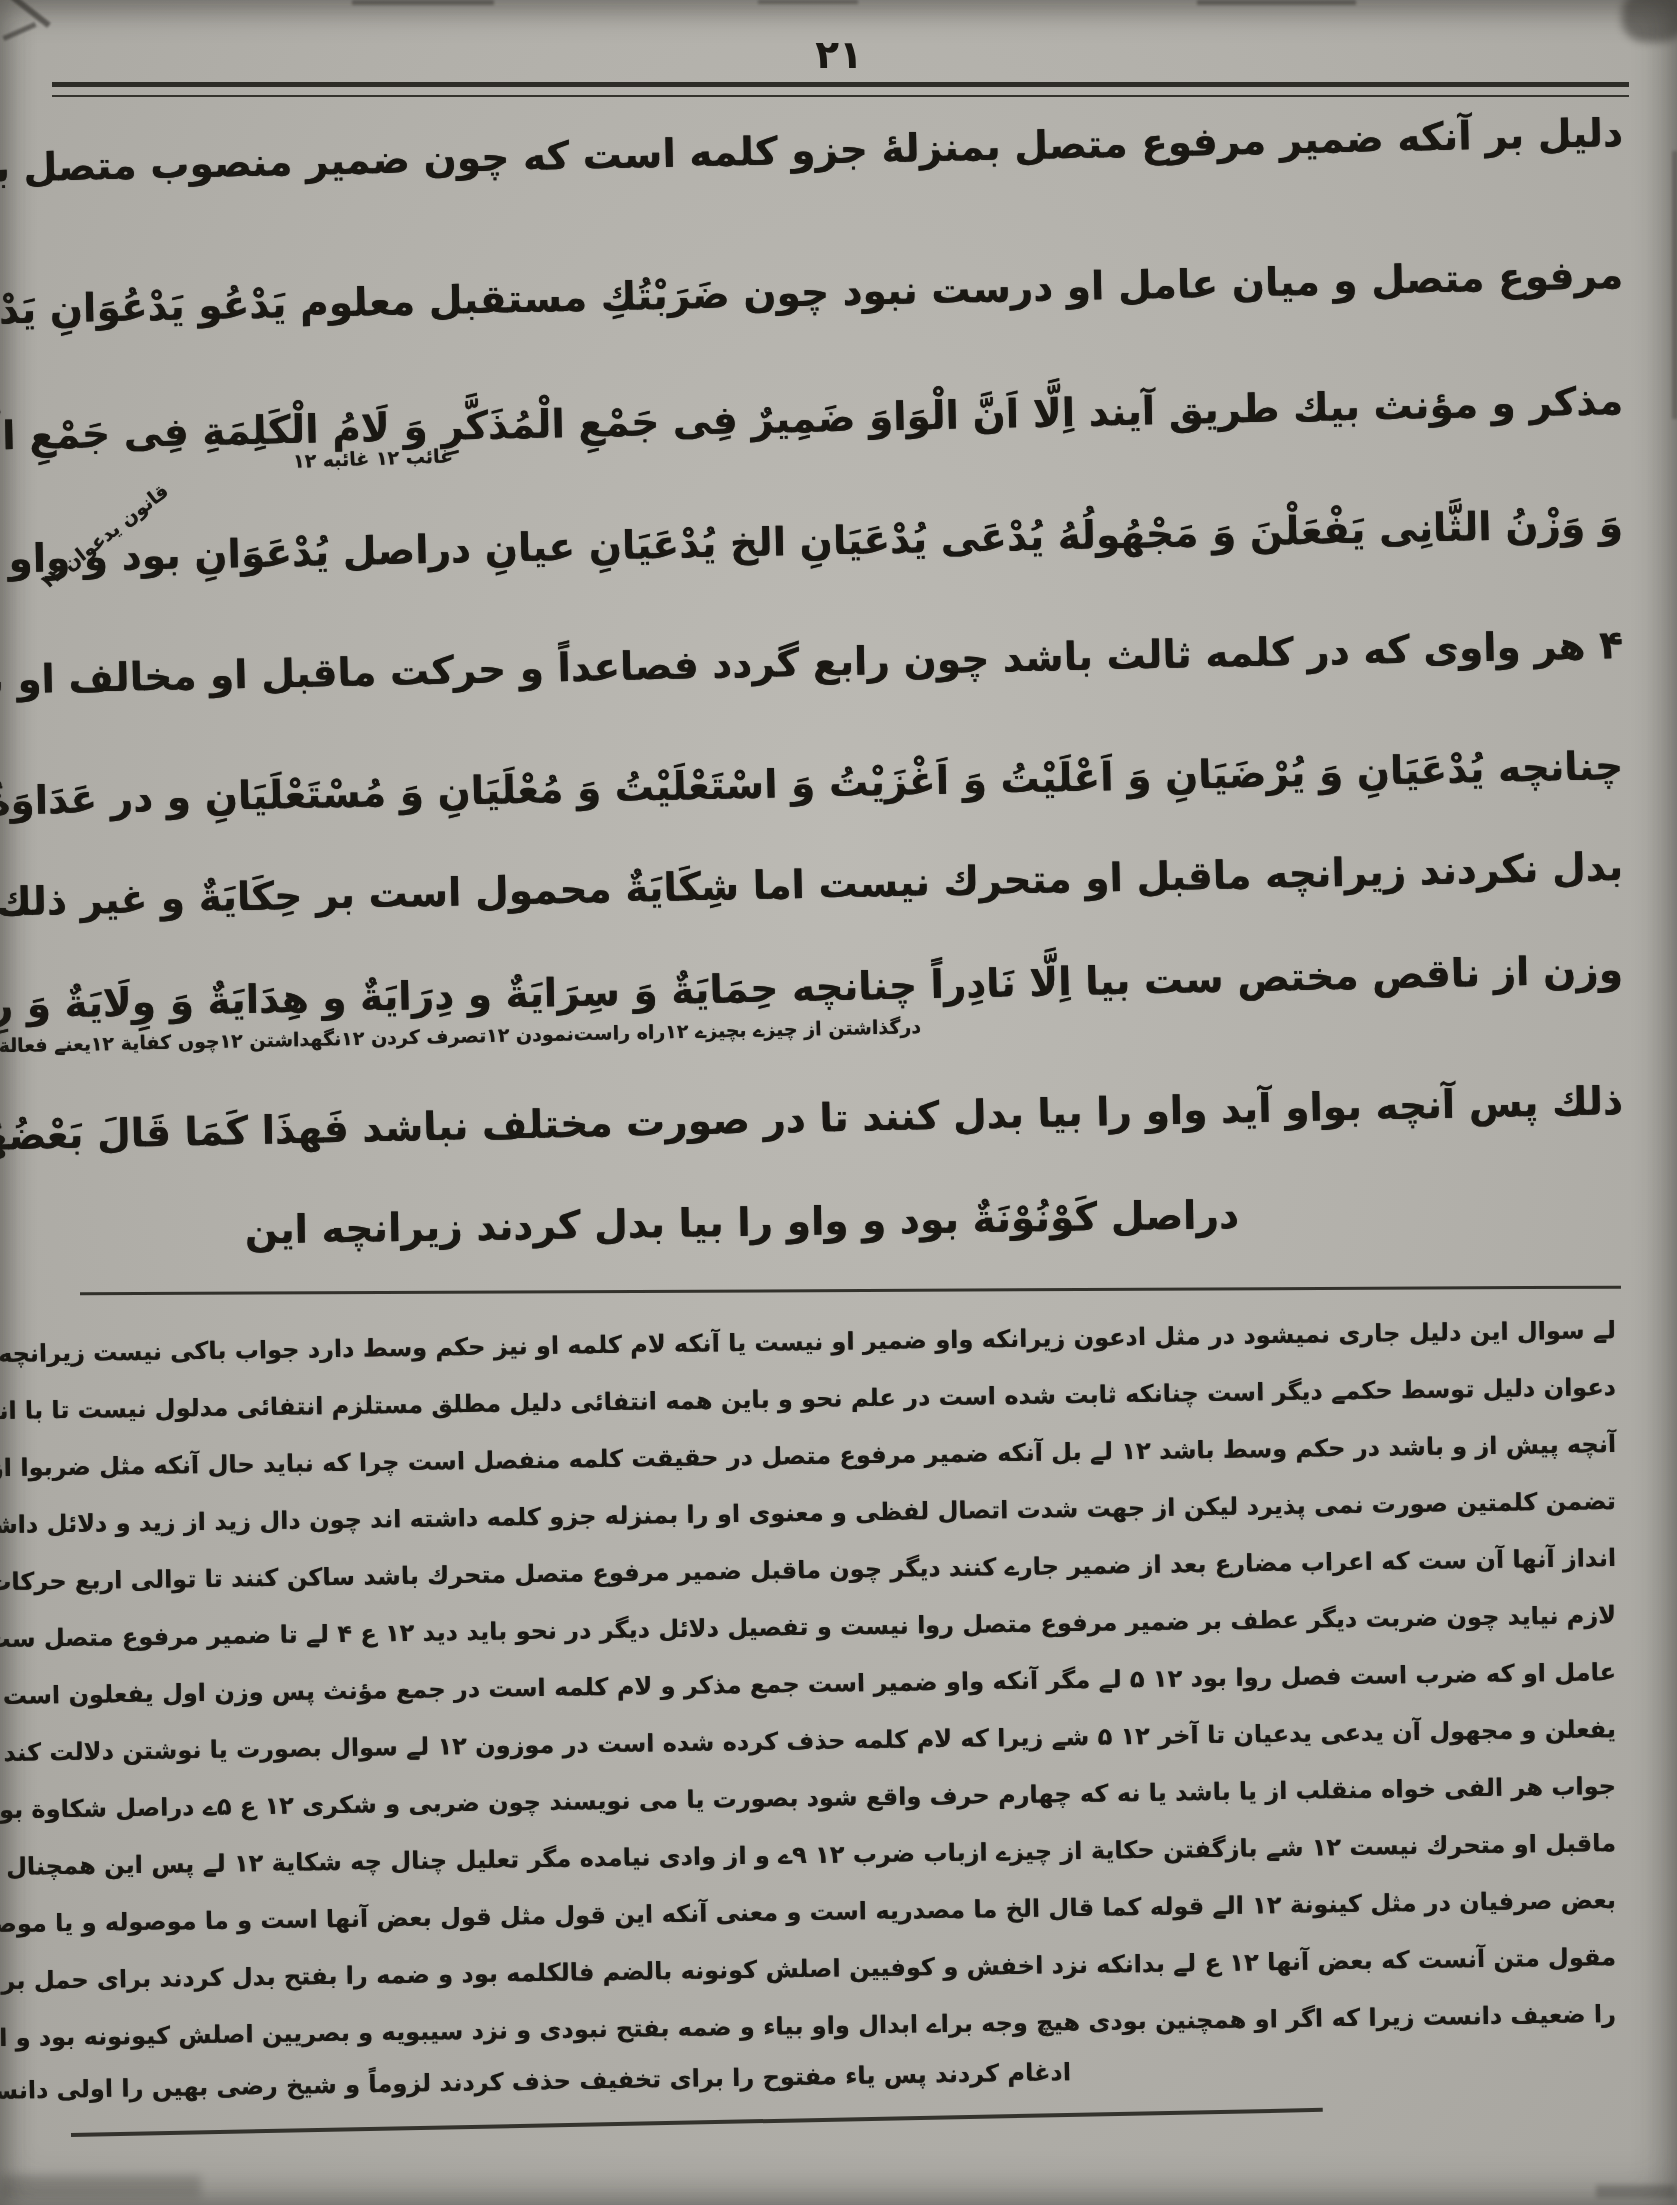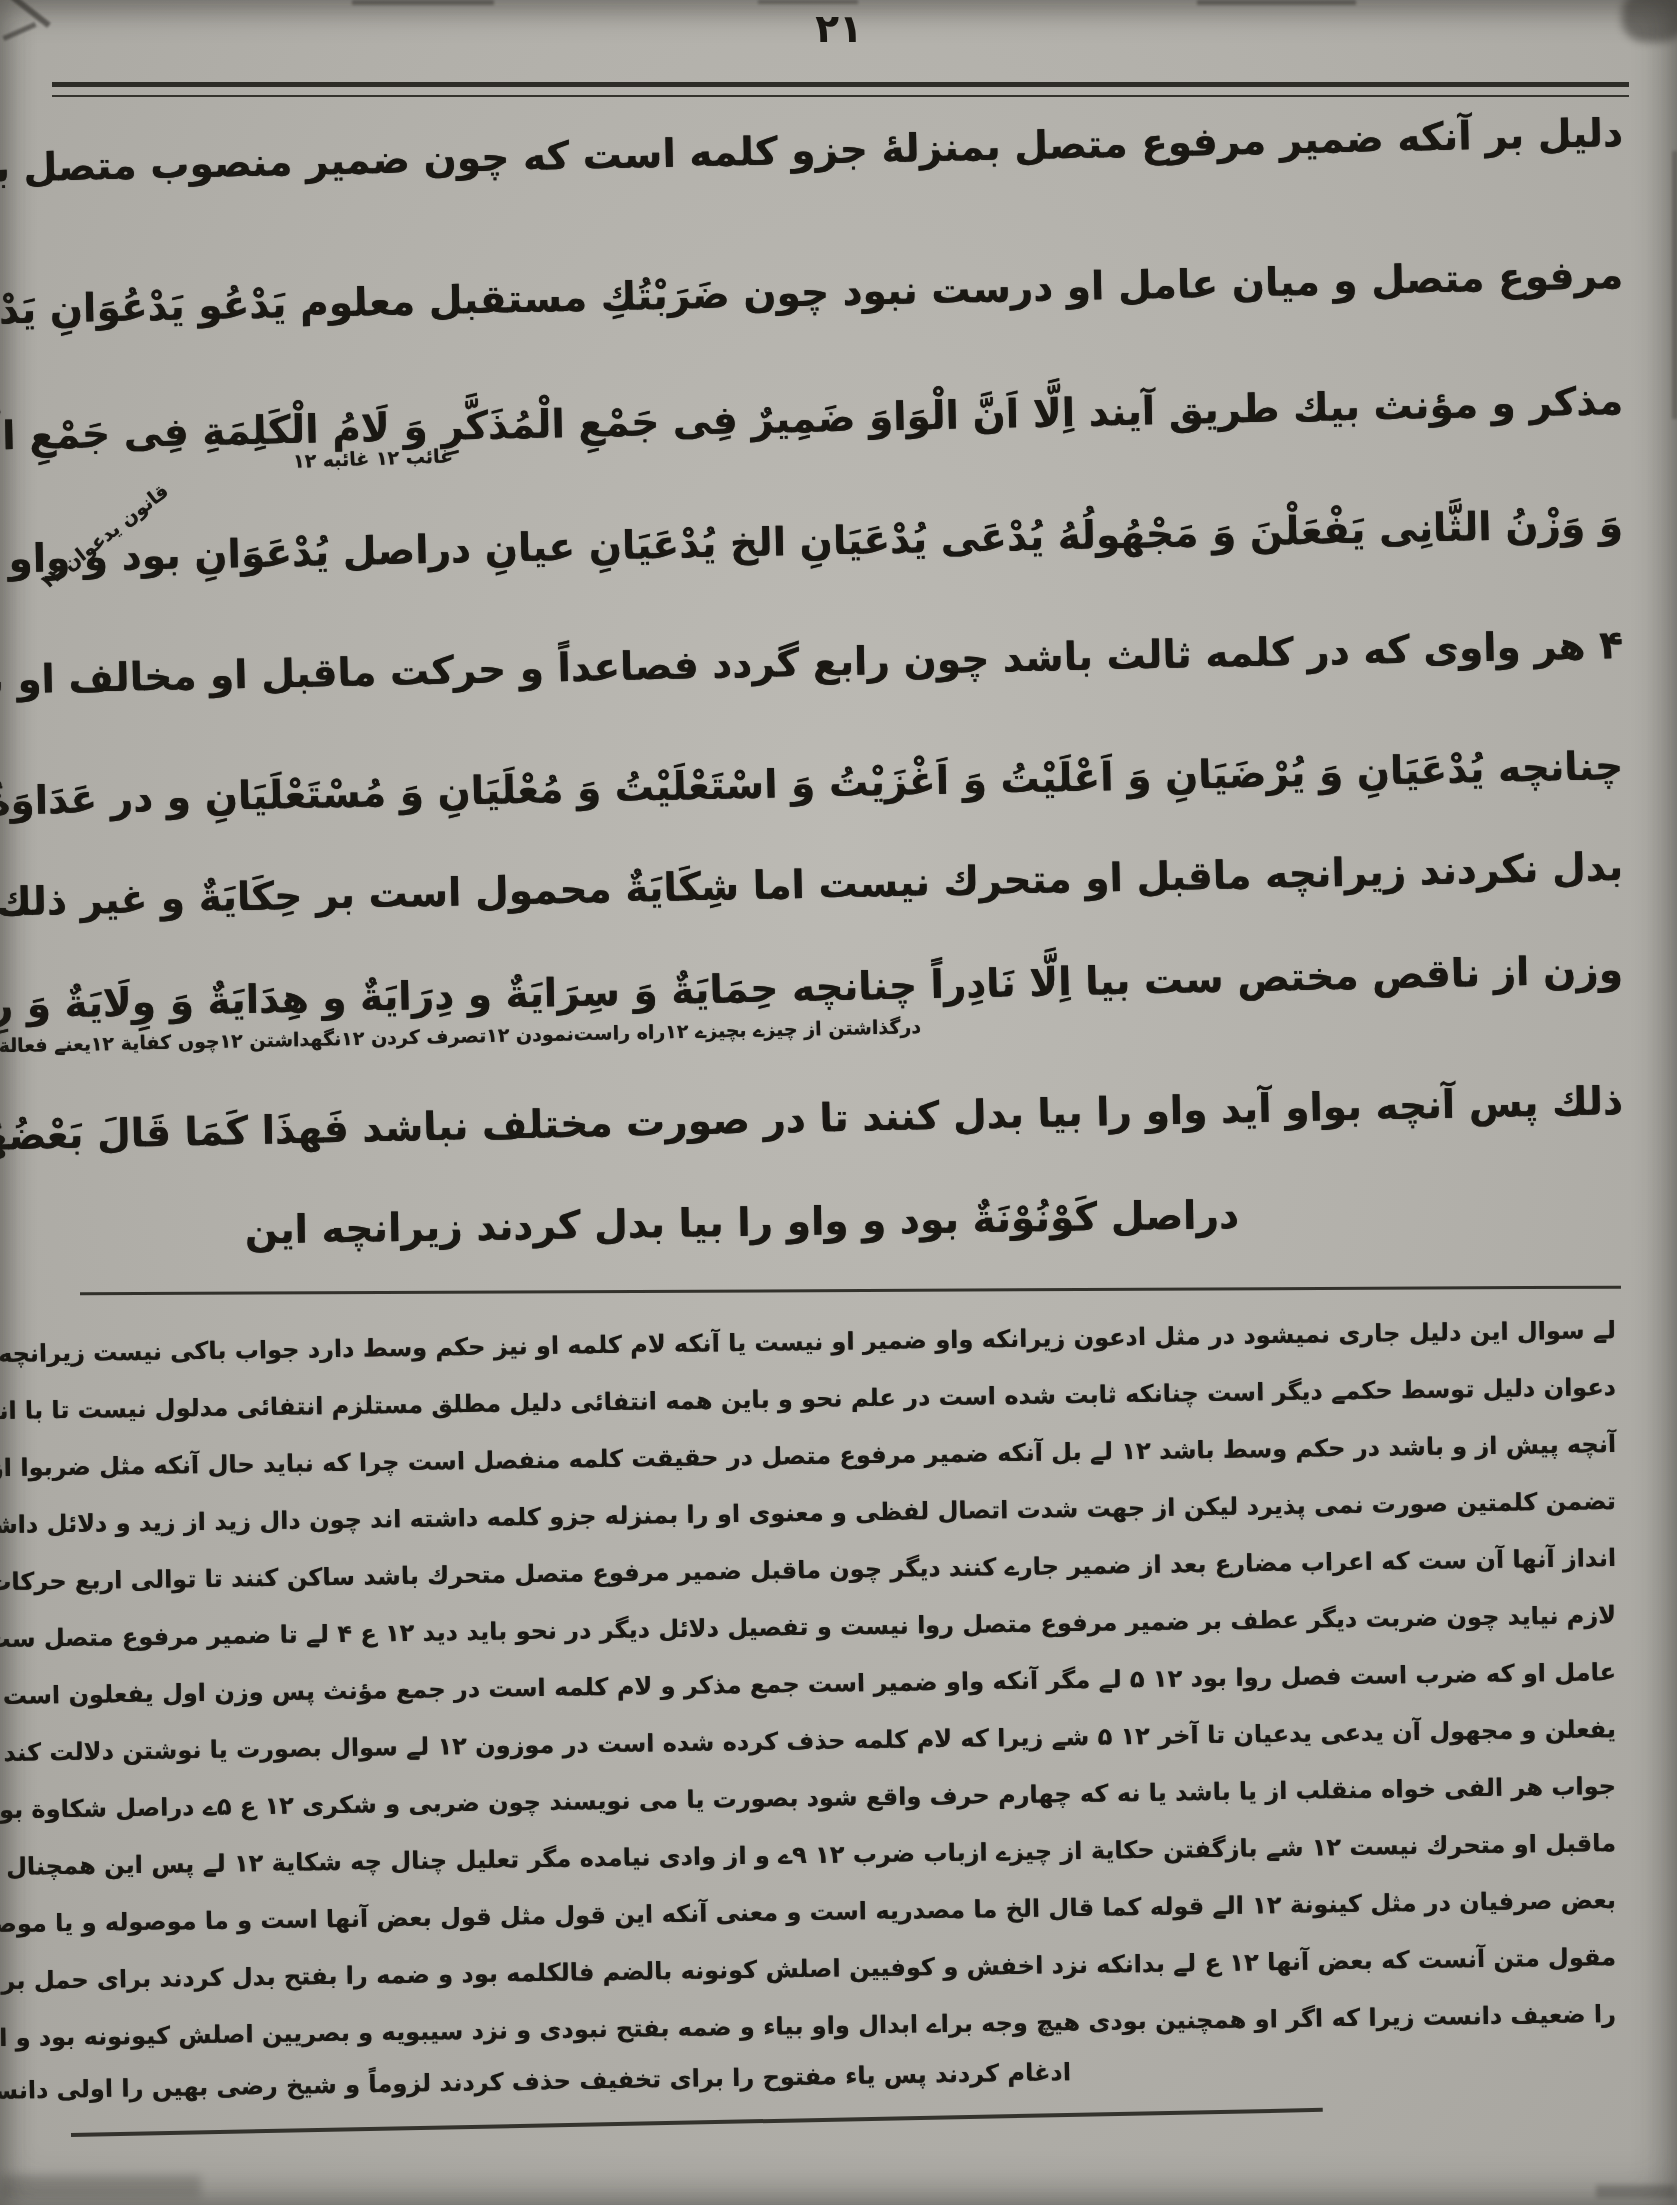--- a/index.html
+++ b/index.html
@@ -22,7 +22,7 @@
       inset 11.7px 0 25px rgba(42,40,36,.15);
   }
   .pagenum{
-    position:absolute;top:6px;left:0;right:0;
+    position:absolute;top:32px;left:0;right:0;
     text-align:center;font-size:39px;font-weight:bold;
     letter-spacing:1.7px;
   }

